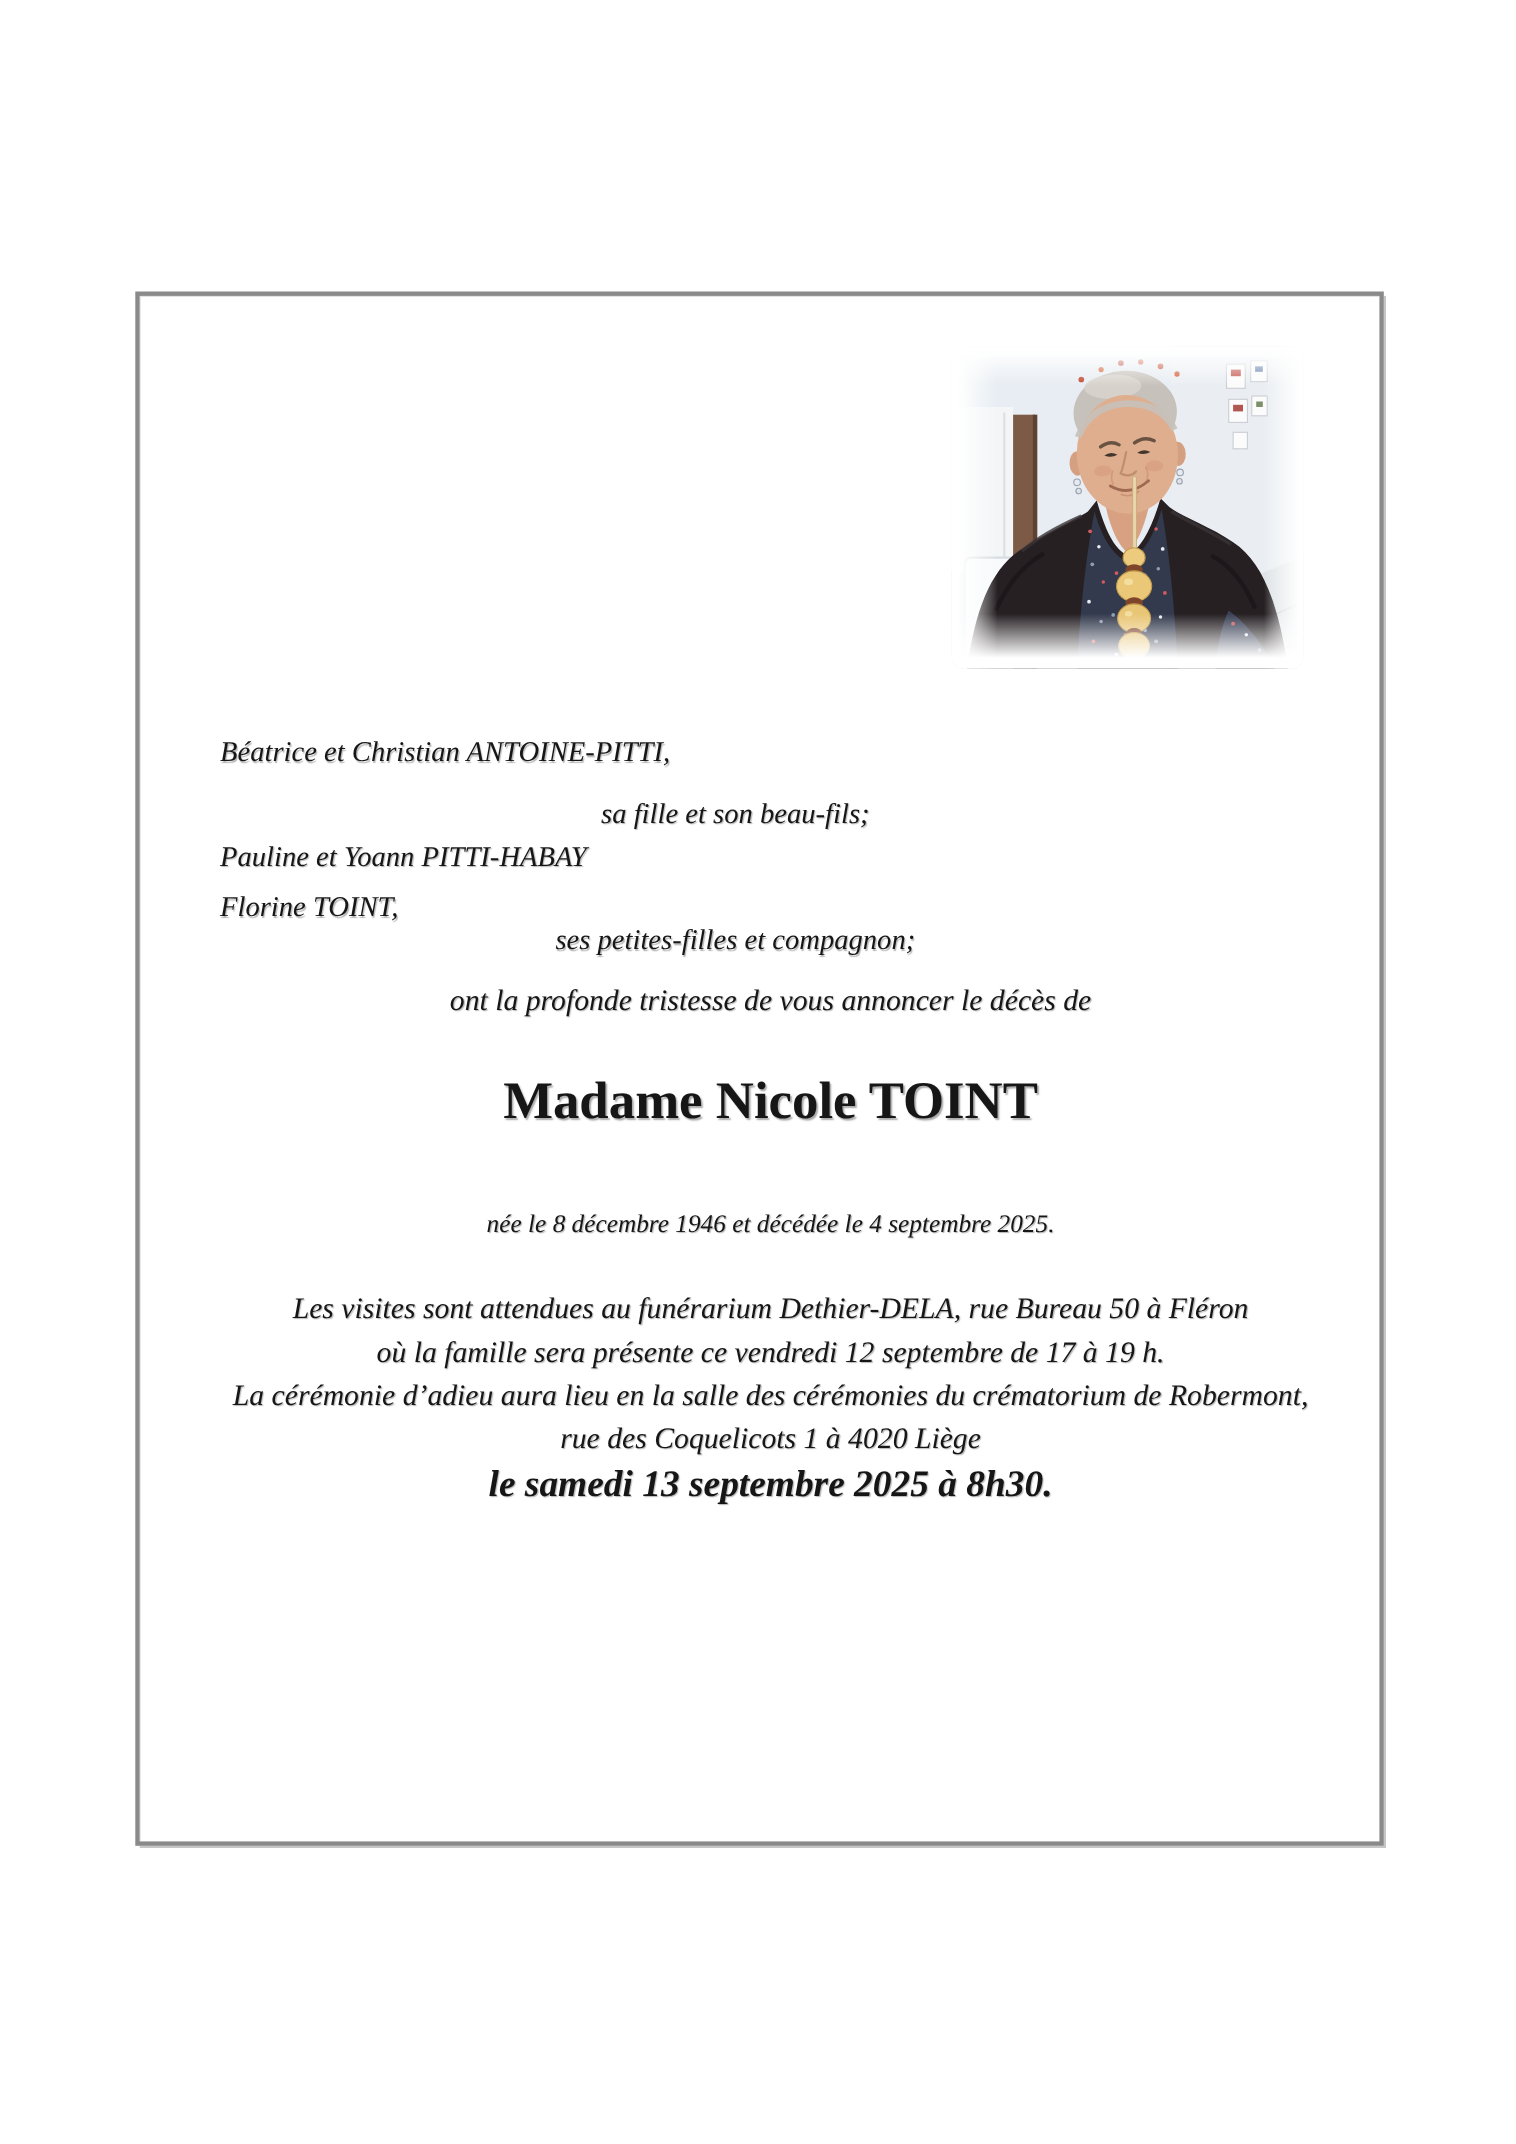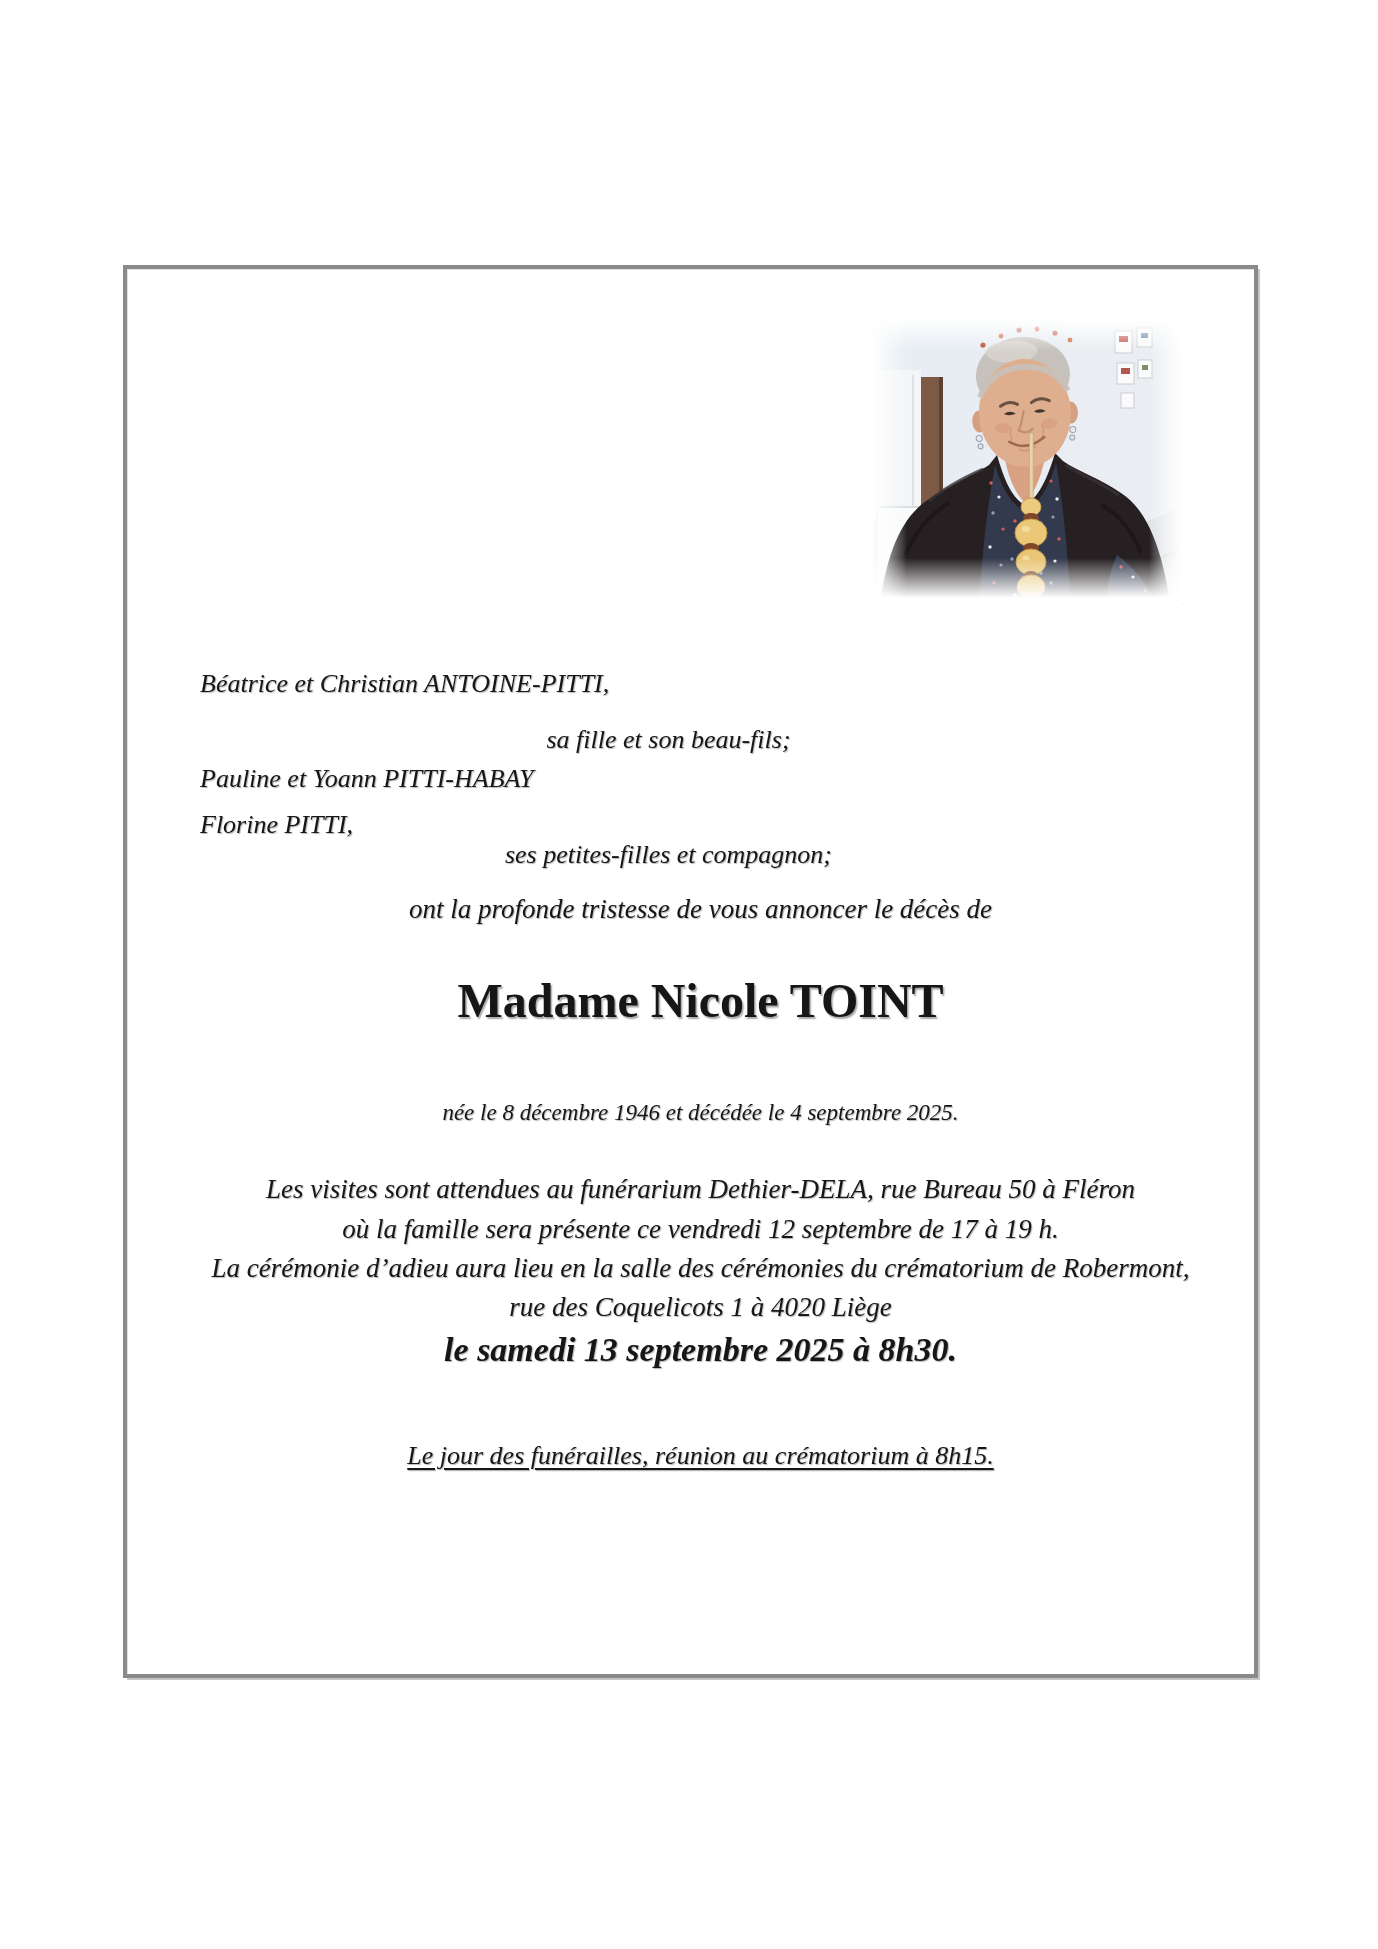--- a/index.html
+++ b/index.html
@@ -215,7 +215,7 @@
 
   <div class="txt italic credit left-col" style="top:731px;">Pauline et Yoann PITTI-HABAY</div>
 
-  <div class="txt italic credit left-col" style="top:777px;">Florine PITTI,</div>
+  <div class="txt italic credit left-col" style="top:777px;">Florine TOINT,</div>
 
   <div class="txt italic credit right-col" style="top:807px;">ses petites-filles et compagnon;</div>
 

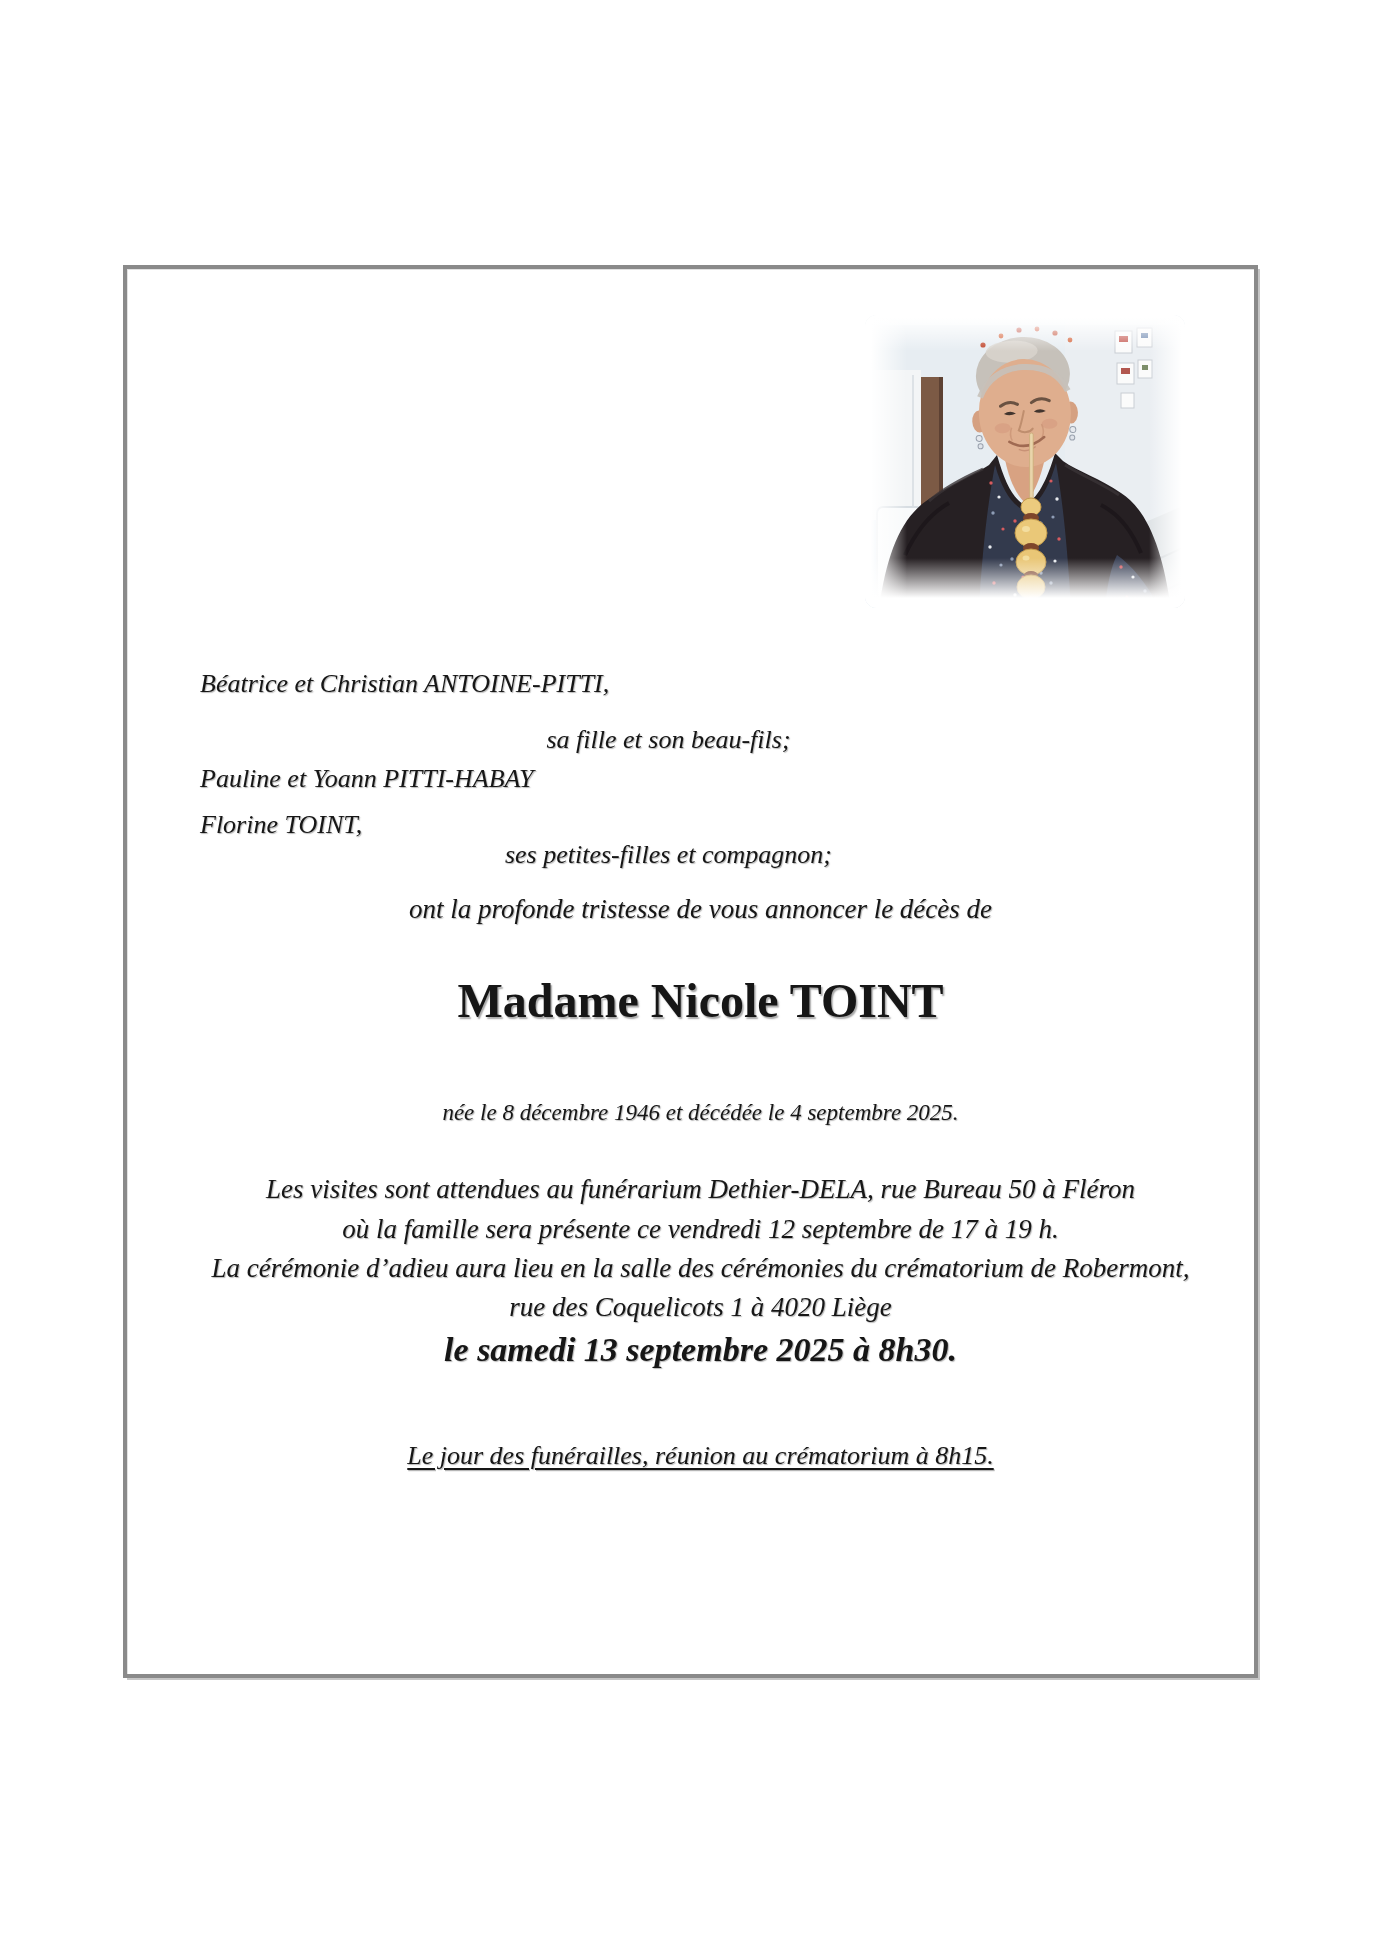--- a/index.html
+++ b/index.html
@@ -236,7 +236,6 @@
 
   <div class="txt italic datetime center-col">le samedi 13 septembre 2025 à 8h30.</div>
 
-  <div class="txt italic meeting center-col">Le jour des funérailles, réunion au crématorium à 8h15.</div>
 
 
 </div>

